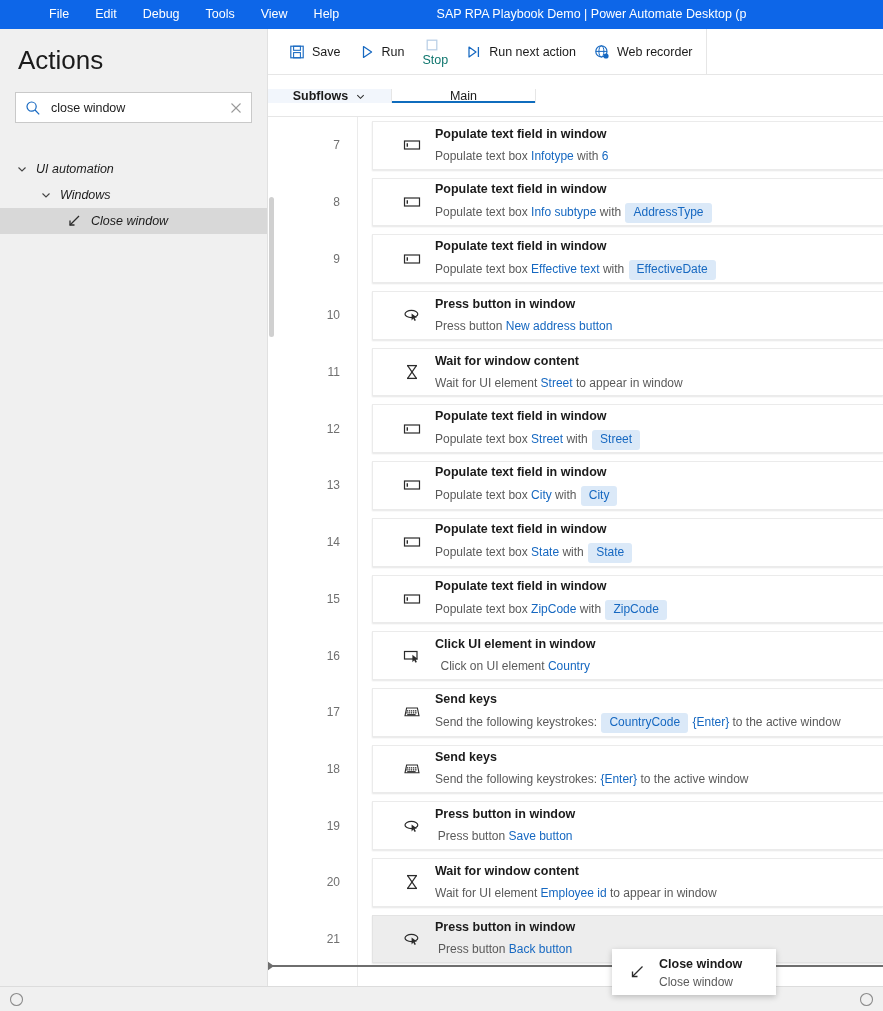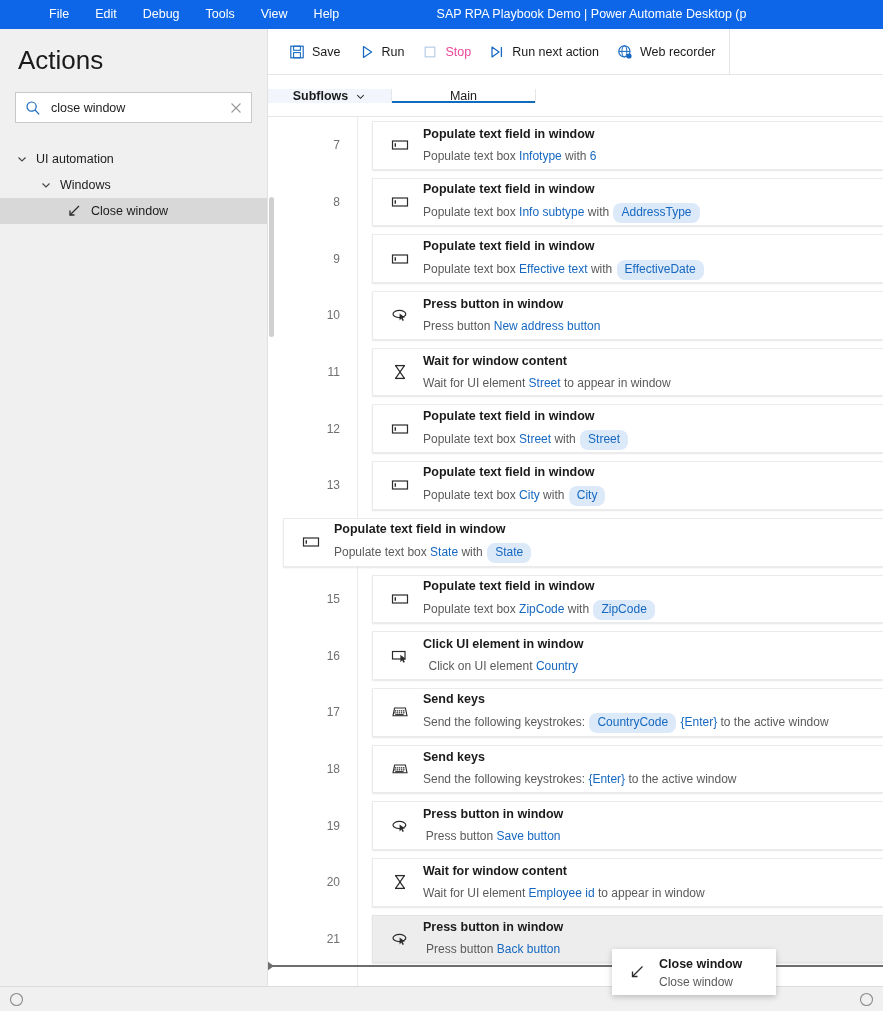--- a/index.html
+++ b/index.html
@@ -76,7 +76,7 @@
     display: flex; align-items: center; height: 30px; padding: 0 9px;
     font-size: 12.5px; color: #1b1b1b; cursor: default; white-space: nowrap;
   }
-  .tb-btn.disabled { color: #ec4899; }
+  .tb-btn.disabled { color: #0f766e; flex-direction: column; }
   .tb-btn .ic { width: 16px; height: 16px; margin-right: 7px; flex: 0 0 16px; }
   .tb-sep {
     width: 1px; height: 46px; background: #e6e6e6; margin-left: 4px;

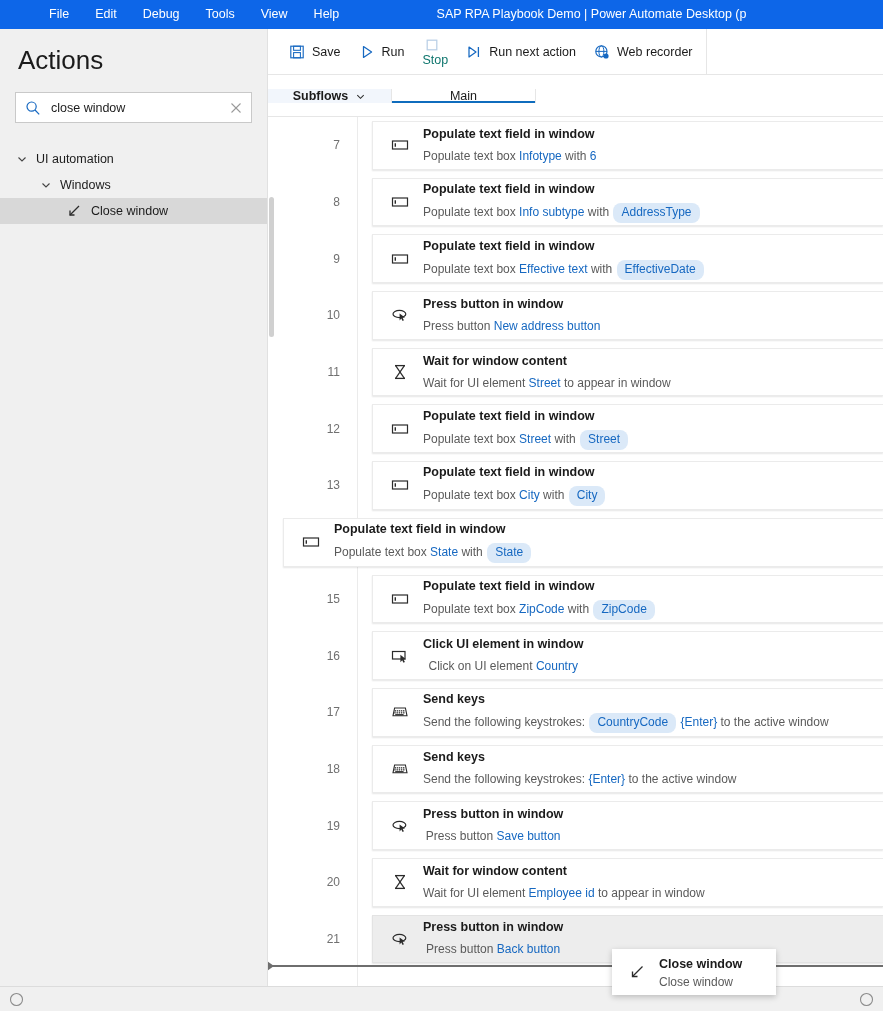--- a/index.html
+++ b/index.html
@@ -135,7 +135,7 @@
     flex: 1 1 auto; margin: 4px 0 4px 15px; background: #ffffff;
     border: 1px solid #ebebeb; border-right: 0;
     box-shadow: 0 1px 1.5px rgba(0,0,0,.10);
-    display: flex; align-items: center; padding-left: 18px;
+    display: flex; align-items: center; padding-left: 30px;
     cursor: default;
   }
   .row.highlight .card { background: #ededed; border-color: #e3e3e3; }

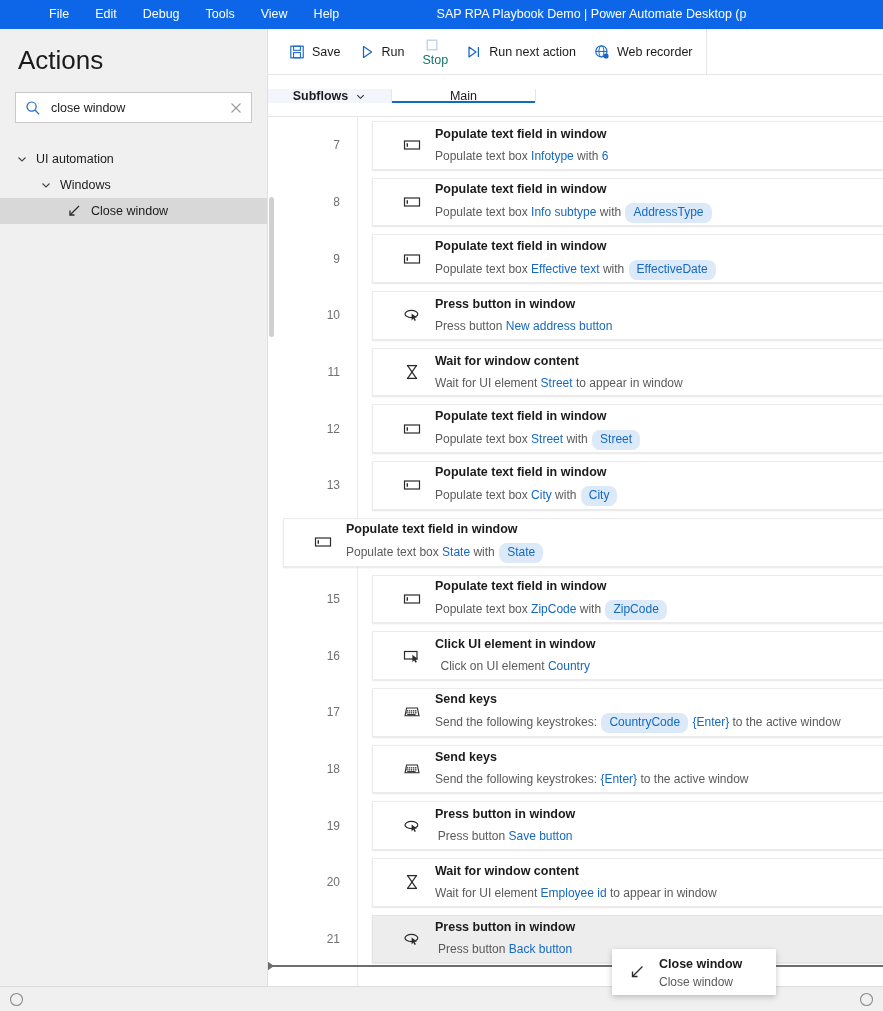--- a/index.html
+++ b/index.html
@@ -54,7 +54,7 @@
   }
   .clear-icon { width: 14px; height: 14px; flex: 0 0 14px; cursor: pointer; }
 
-  .tree { margin-top: 23px; font-size: 12.5px; color: #1b1b1b; }
+  .tree { margin-top: 33px; font-size: 12.5px; color: #1b1b1b; font-style: italic; }
   .tree-row {
     height: 26px; display: flex; align-items: center; cursor: default;
     position: relative;

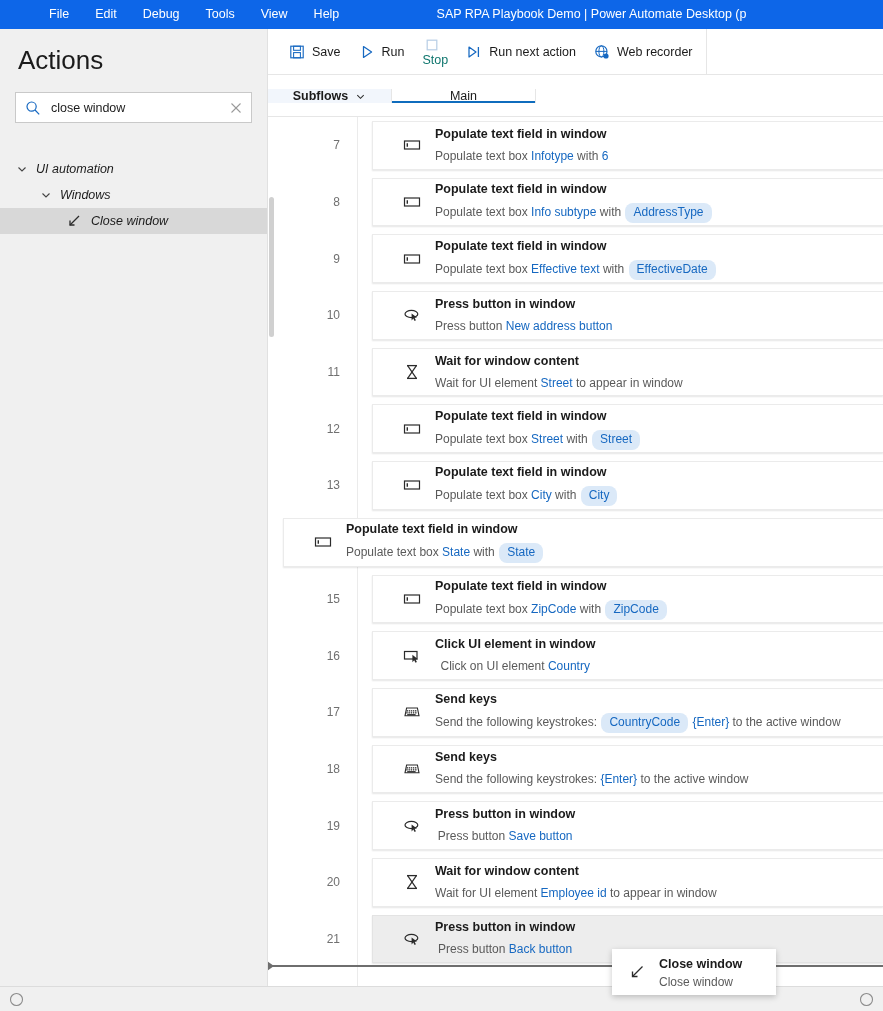--- a/index.html
+++ b/index.html
@@ -152,7 +152,7 @@
   .lnk { color: #1668c1; }
   .chip {
     display: inline-block; background: #dbe9f8; color: #1668c1;
-    border-radius: 8px; padding: 1px 8px 2px 8px; margin: 0 1px;
+    border-radius: 3px; padding: 1px 8px 2px 8px; margin: 0 1px;
     font-size: 12px;
   }
 

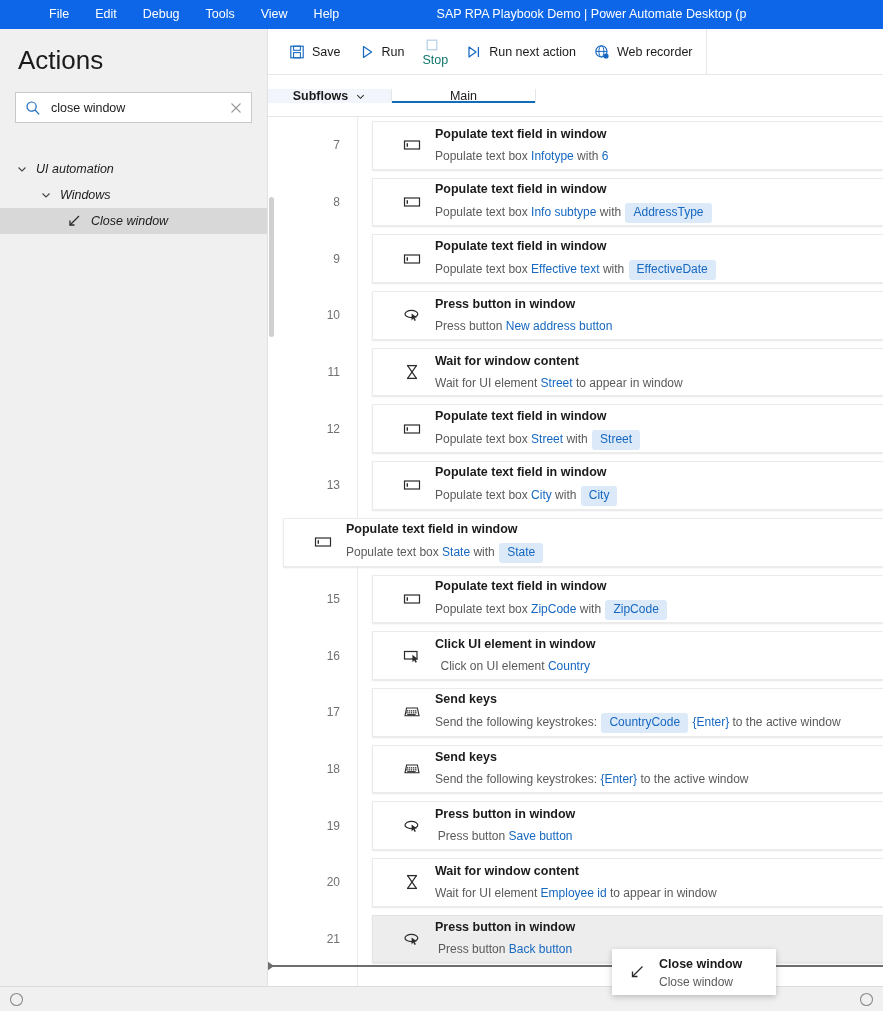--- a/index.html
+++ b/index.html
@@ -425,6 +425,7 @@
         </div>
       </div>
       <div class="row">
+        <div class="rownum">14</div>
         <div class="card">
           <span class="card-icon"><svg viewBox="0 0 18 18" width="18" height="18">
               <rect x="1.5" y="5" width="15" height="8" stroke="#2b2b2b" fill="none" stroke-width="1.2"></rect>

